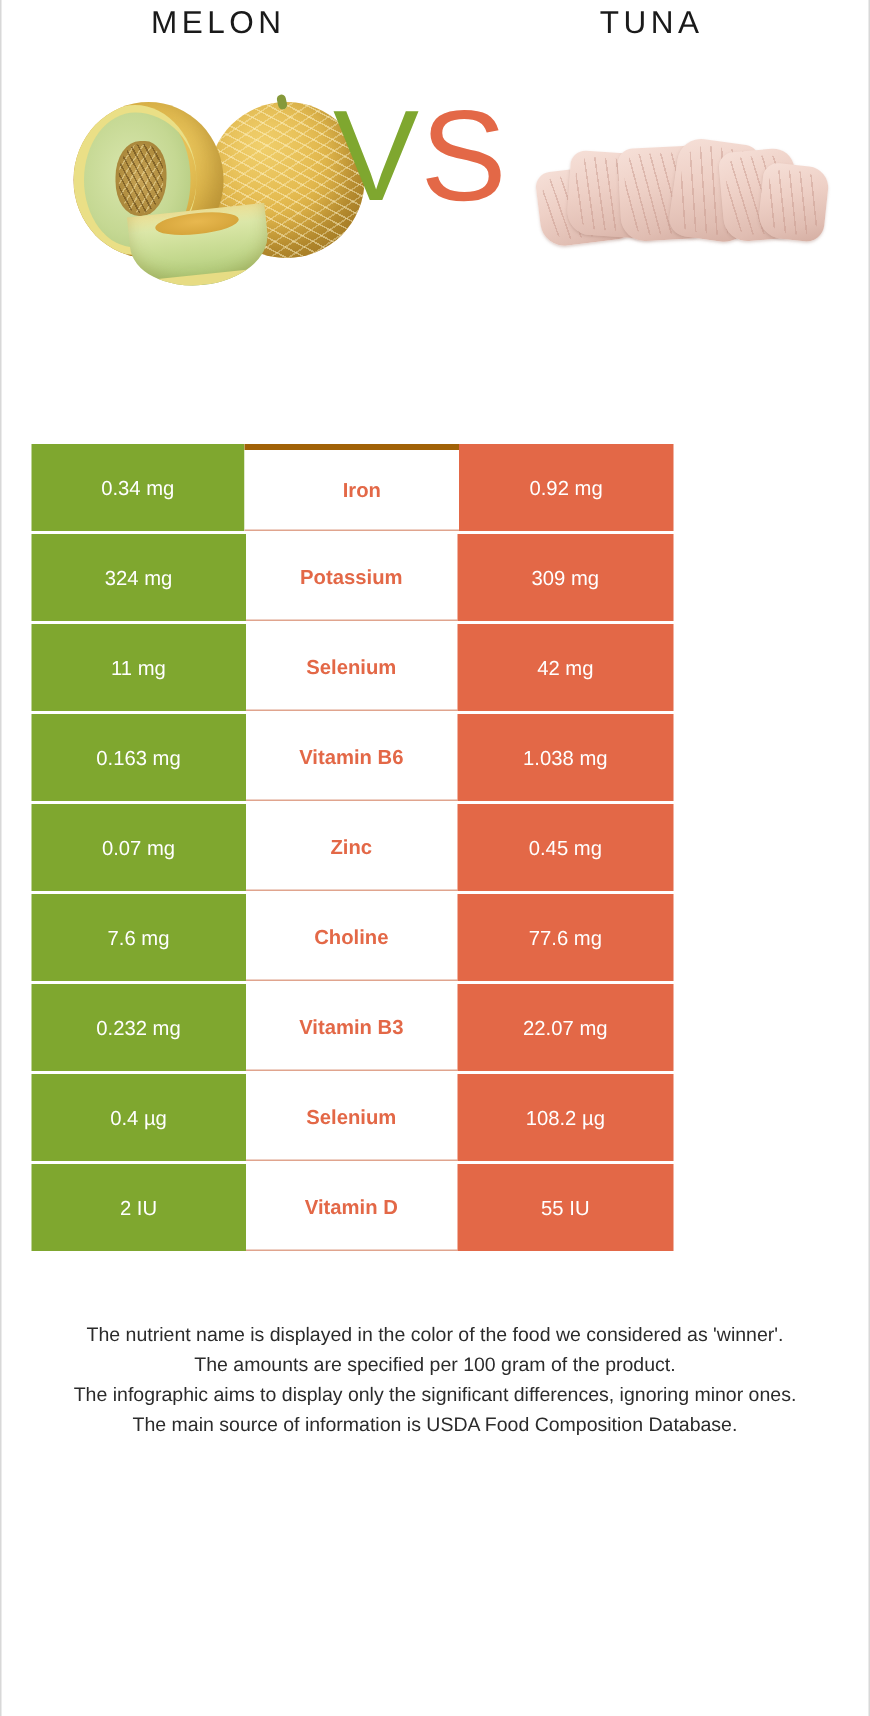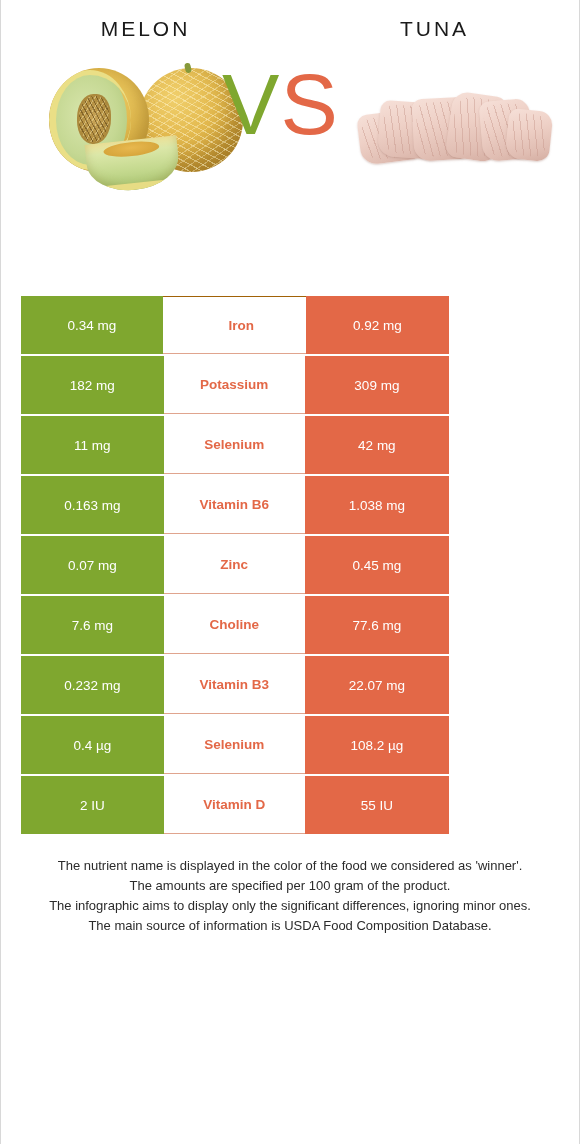--- a/index.html
+++ b/index.html
@@ -24,7 +24,7 @@
     display: flex;
     height: 56px;
     align-items: flex-start;
-    padding-top: 18px;
+    padding-top: 5px;
     box-sizing: border-box;
   }
   .header-cell {

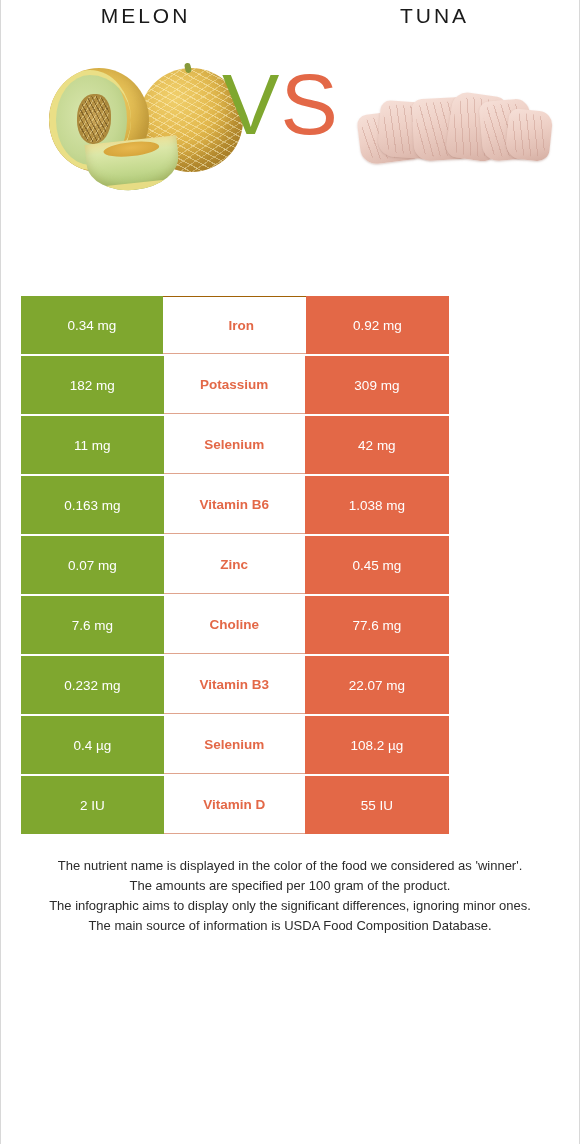--- a/index.html
+++ b/index.html
@@ -226,7 +226,7 @@
     font-weight: bold;
     border-bottom: 1px solid #E0A48E;
   }
-  .row:first-child .cell-mid { border-top: 1px solid #a16207; padding-left: 14px; }
+  .row:first-child .cell-mid { border-top: 4px solid #a16207; padding-left: 14px; }
   .cell-right {
     width: 182px;
     background: #E36847;

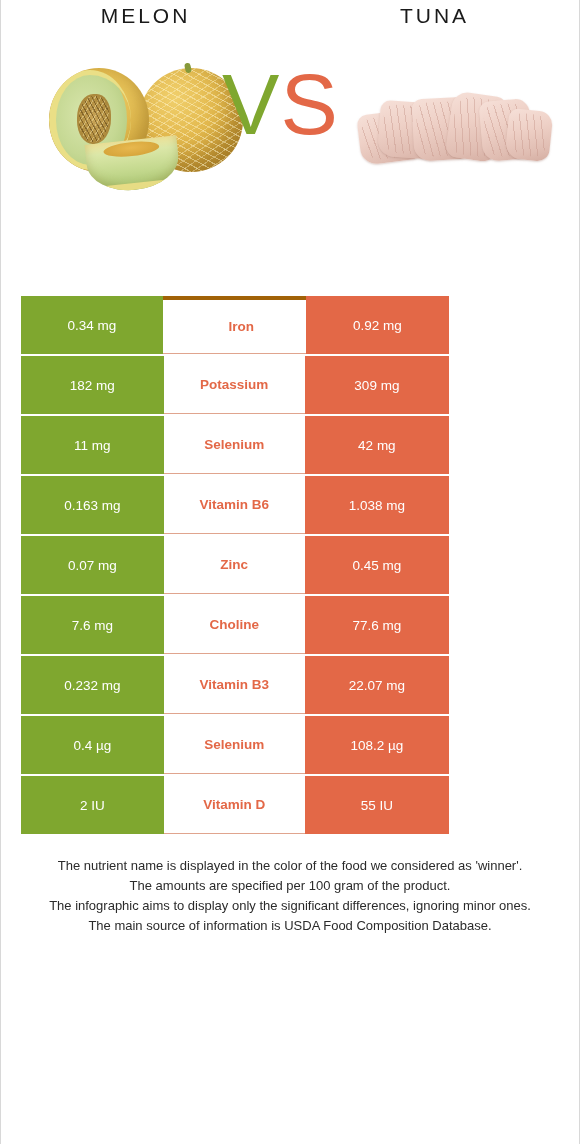--- a/index.html
+++ b/index.html
@@ -293,7 +293,7 @@
       <div class="cell cell-right">0.92 mg</div>
     </div>
     <div class="row">
-      <div class="cell cell-left">182 mg</div>
+      <div class="cell cell-left">324 mg</div>
       <div class="cell cell-mid">Potassium</div>
       <div class="cell cell-right">309 mg</div>
     </div>

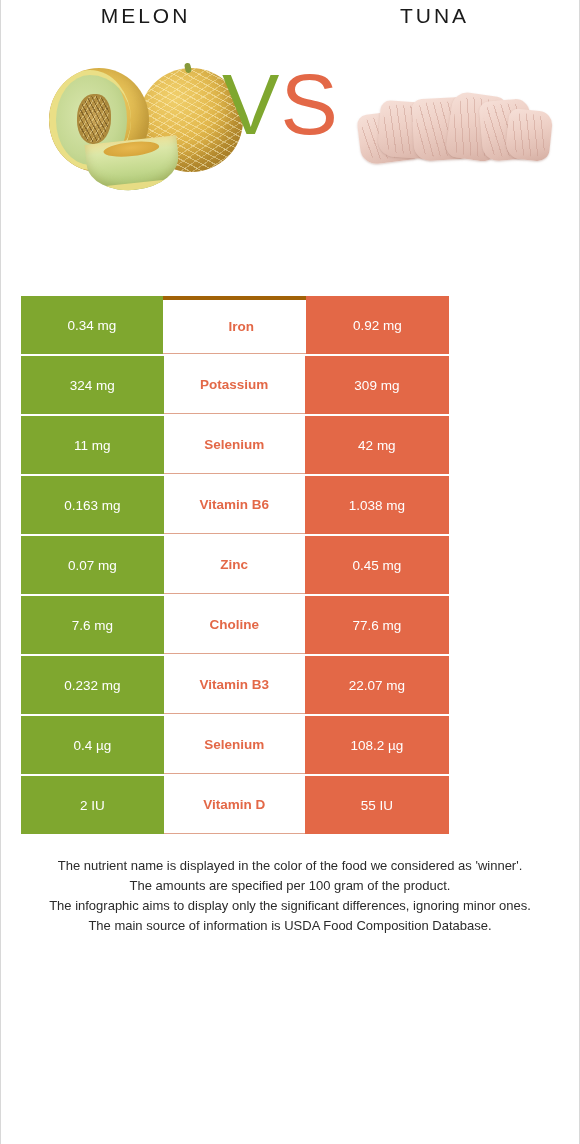--- a/index.html
+++ b/index.html
@@ -235,7 +235,7 @@
 
   
   .footer {
-    margin-top: 22px;
+    margin-top: 46px;
     padding: 0 16px;
     text-align: center;
     font-size: 13px;

